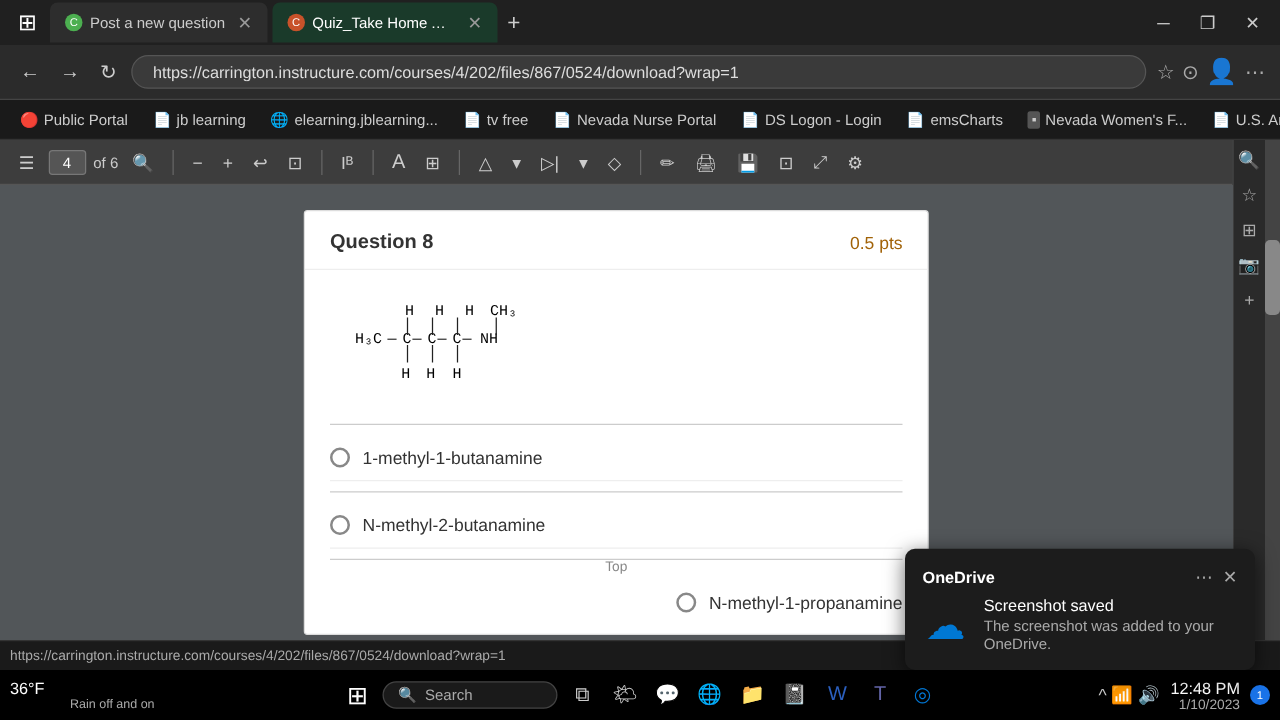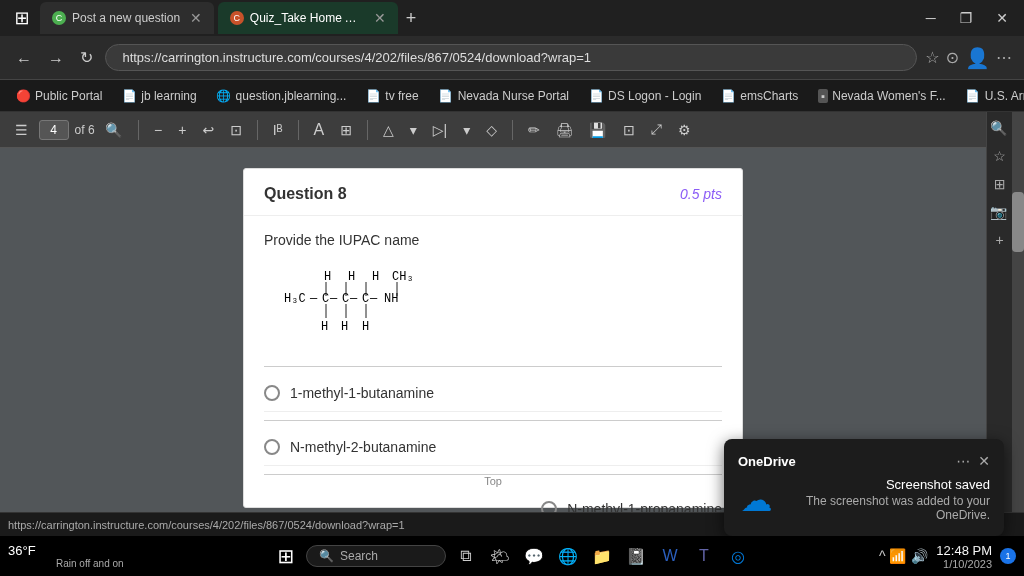--- a/index.html
+++ b/index.html
@@ -365,7 +365,7 @@
     </div>
     <div class="bookmark-item">
       <span>🌐</span>
-      <span>question.jblearning...</span>
+      <span>elearning.jblearning...</span>
     </div>
     <div class="bookmark-item">
       <span>📄</span>

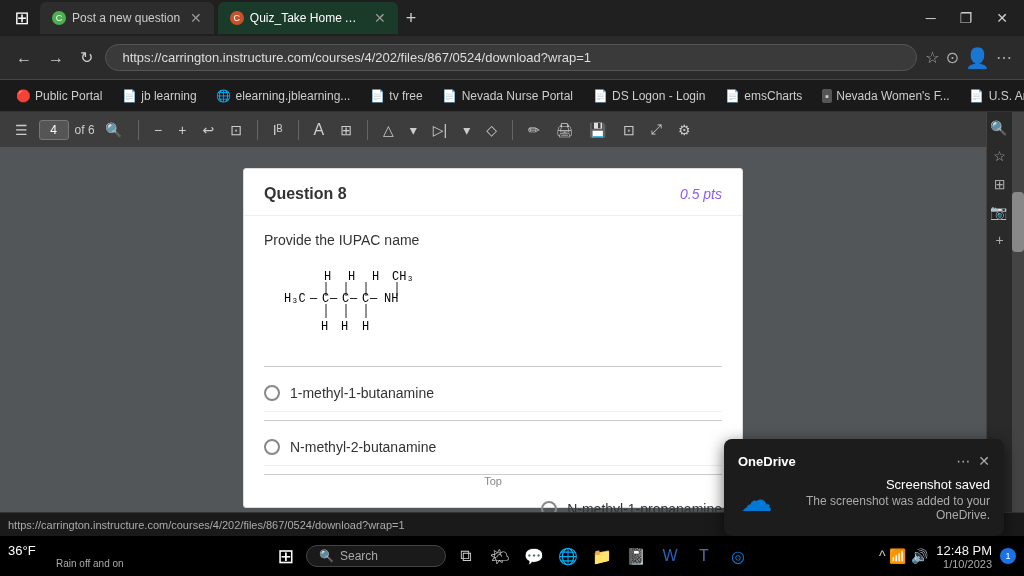--- a/index.html
+++ b/index.html
@@ -156,7 +156,7 @@
       border-bottom: 1px solid #eee;
     }
     .question-title { font-size: 16px; font-weight: bold; color: #333; }
-    .question-pts { font-size: 14px; color: #8b5cf6; font-style: italic; }
+    .question-pts { font-size: 14px; color: #a16207; }
     .question-body { padding: 16px 20px; }
     .question-prompt { font-size: 14px; color: #333; margin-bottom: 12px; }
 

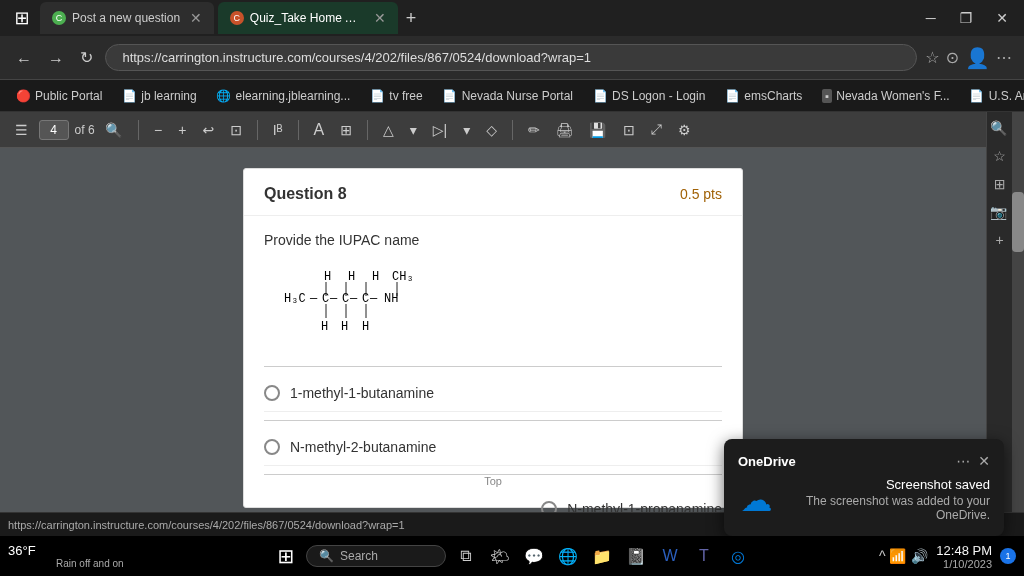--- a/index.html
+++ b/index.html
@@ -436,7 +436,6 @@
             <span class="question-pts">0.5 pts</span>
           </div>
           <div class="question-body">
-            <p class="question-prompt">Provide the IUPAC name</p>
 
             
             <svg class="chem-svg" width="200" height="70" viewBox="0 0 200 70" xmlns="http://www.w3.org/2000/svg" font-family="Courier New, monospace" font-size="12">

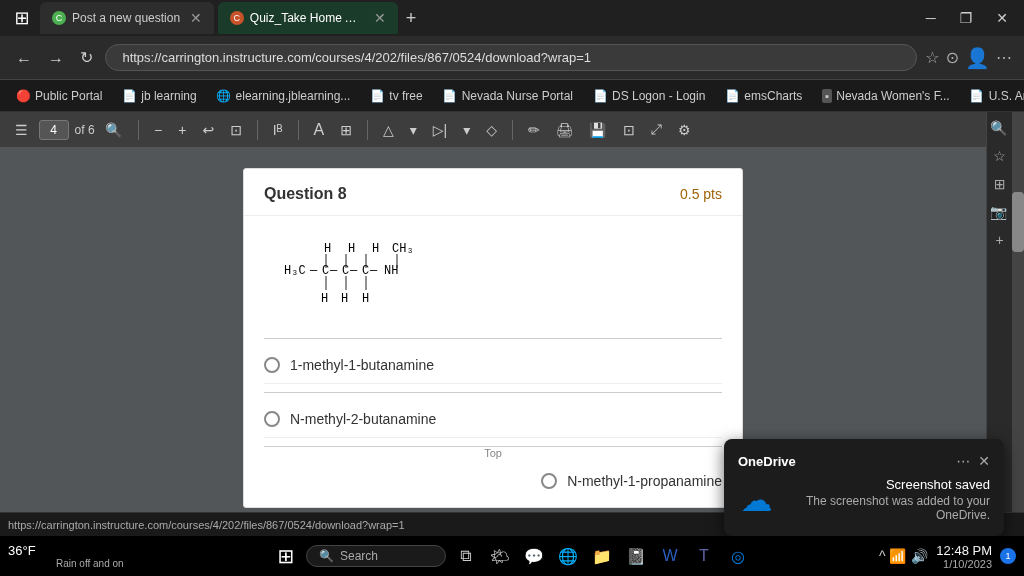--- a/index.html
+++ b/index.html
@@ -247,7 +247,7 @@
       display: flex; align-items: center; justify-content: center;
     }
     .onedrive-cloud { font-size: 32px; color: #0078d4; }
-    .toast-text-col { display: flex; flex-direction: column; gap: 2px; text-align: right; }
+    .toast-text-col { display: flex; flex-direction: column; gap: 2px; }
     .toast-main-text { color: #fff; font-size: 13px; }
     .toast-sub-text { color: #aaa; font-size: 12px; }
 

